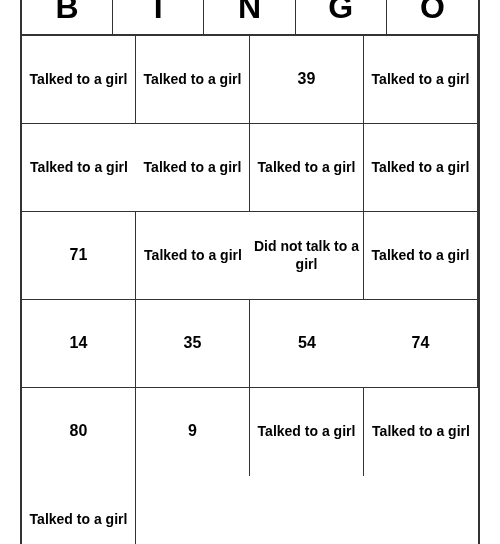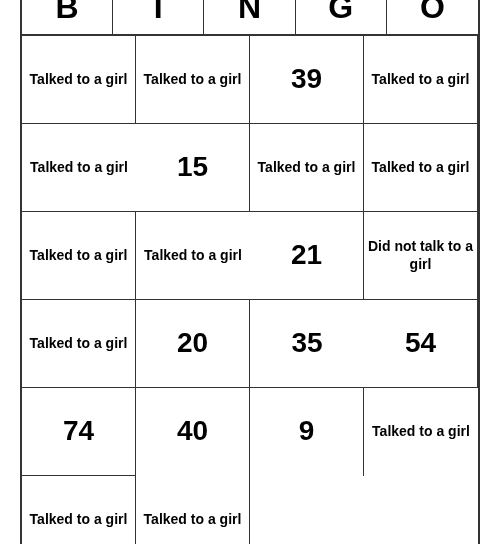--- a/index.html
+++ b/index.html
@@ -55,7 +55,7 @@
       border-bottom: none;
     }
     .cell-number {
-      font-size: 28px;
+      font-size: 16px;
       text-align: right;
     }
   </style>

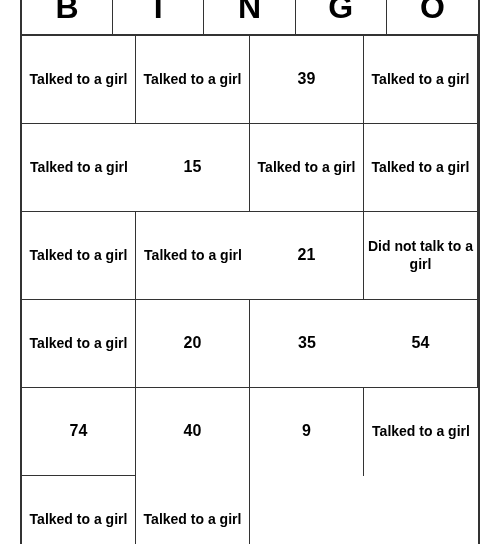--- a/index.html
+++ b/index.html
@@ -78,9 +78,6 @@
       </div>
       <div class="bingo-cell">Talked to a girl</div>
       <div class="bingo-cell">Talked to a girl</div>
-      <div class="bingo-cell">
-        <span class="cell-number">15</span>
-      </div>
       <div class="bingo-cell">Talked to a girl</div>
       <div class="bingo-cell">Talked to a girl</div>
       <div class="bingo-cell">Talked to a girl</div>

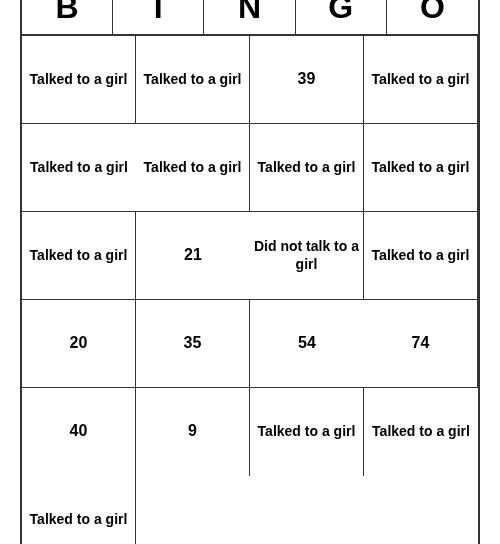--- a/index.html
+++ b/index.html
@@ -81,6 +81,9 @@
       <div class="bingo-cell">Talked to a girl</div>
       <div class="bingo-cell">Talked to a girl</div>
       <div class="bingo-cell">Talked to a girl</div>
+      <div class="bingo-cell">
+        <span class="cell-number">71</span>
+      </div>
       <div class="bingo-cell">Talked to a girl</div>
       <div class="bingo-cell">
         <span class="cell-number">21</span>

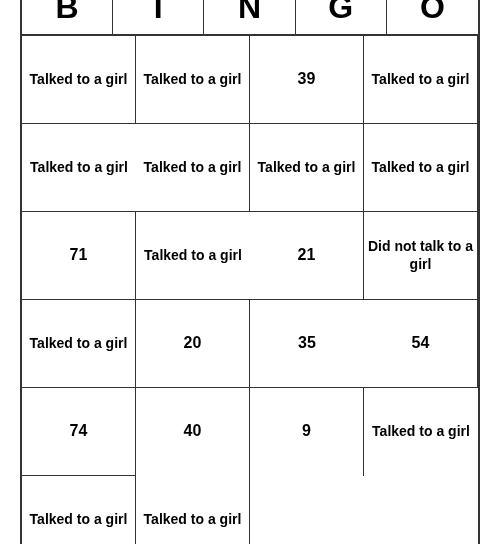--- a/index.html
+++ b/index.html
@@ -85,9 +85,6 @@
         <span class="cell-number">71</span>
       </div>
       <div class="bingo-cell">Talked to a girl</div>
-      <div class="bingo-cell">
-        <span class="cell-number">21</span>
-      </div>
       <div class="bingo-cell">Did not talk to a girl</div>
       <div class="bingo-cell">Talked to a girl</div>
       <div class="bingo-cell">

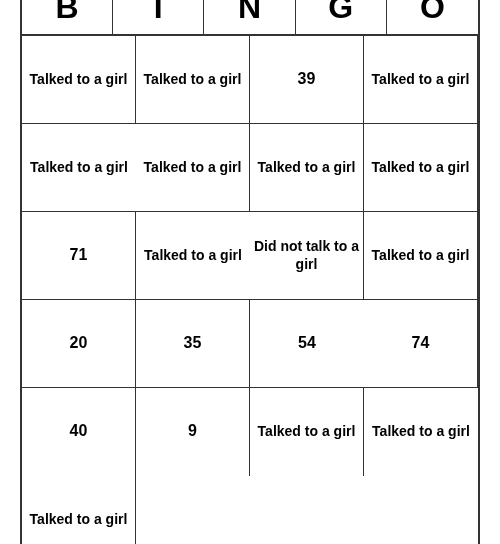--- a/index.html
+++ b/index.html
@@ -88,7 +88,7 @@
       <div class="bingo-cell">Did not talk to a girl</div>
       <div class="bingo-cell">Talked to a girl</div>
       <div class="bingo-cell">
-        <span class="cell-number">20</span>
+        <span class="cell-number">14</span>
       </div>
       <div class="bingo-cell">
         <span class="cell-number">35</span>

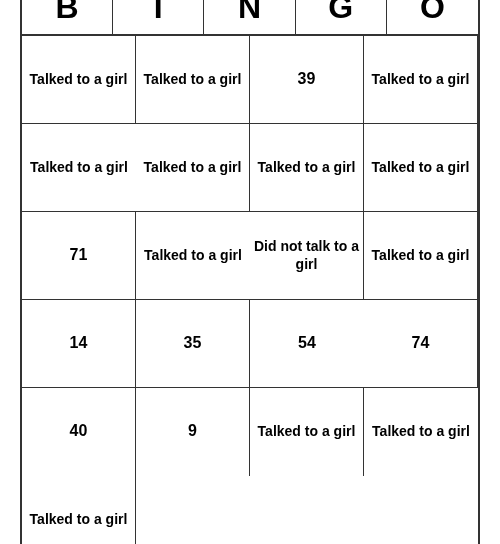--- a/index.html
+++ b/index.html
@@ -100,7 +100,7 @@
         <span class="cell-number">74</span>
       </div>
       <div class="bingo-cell">
-        <span class="cell-number">40</span>
+        <span class="cell-number">80</span>
       </div>
       <div class="bingo-cell">
         <span class="cell-number">9</span>

